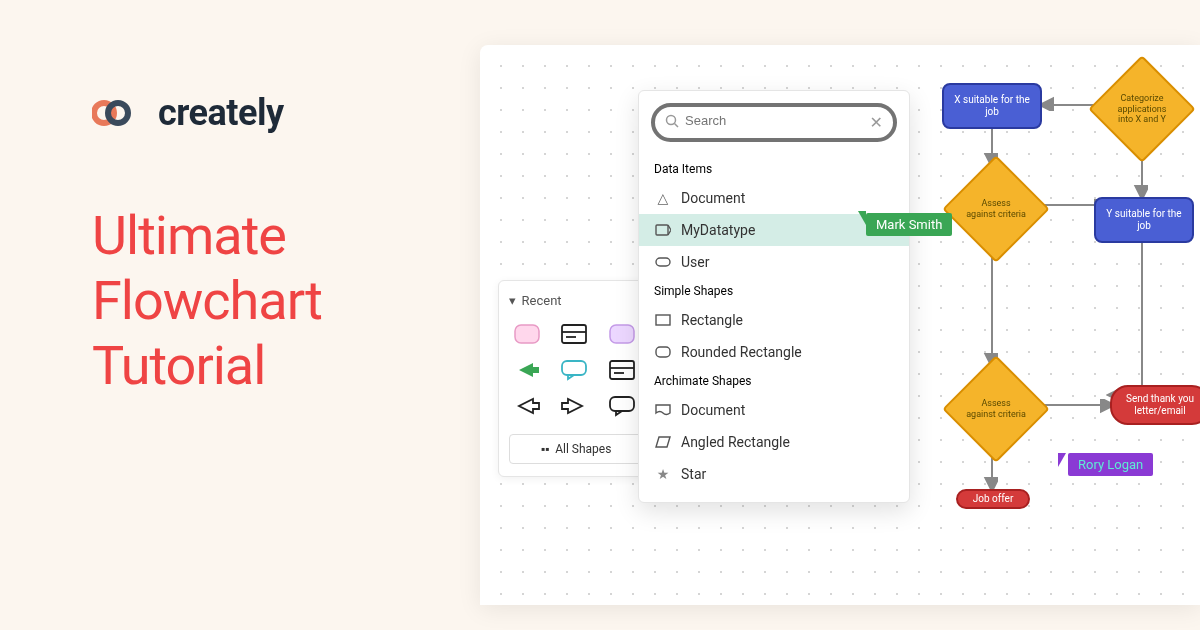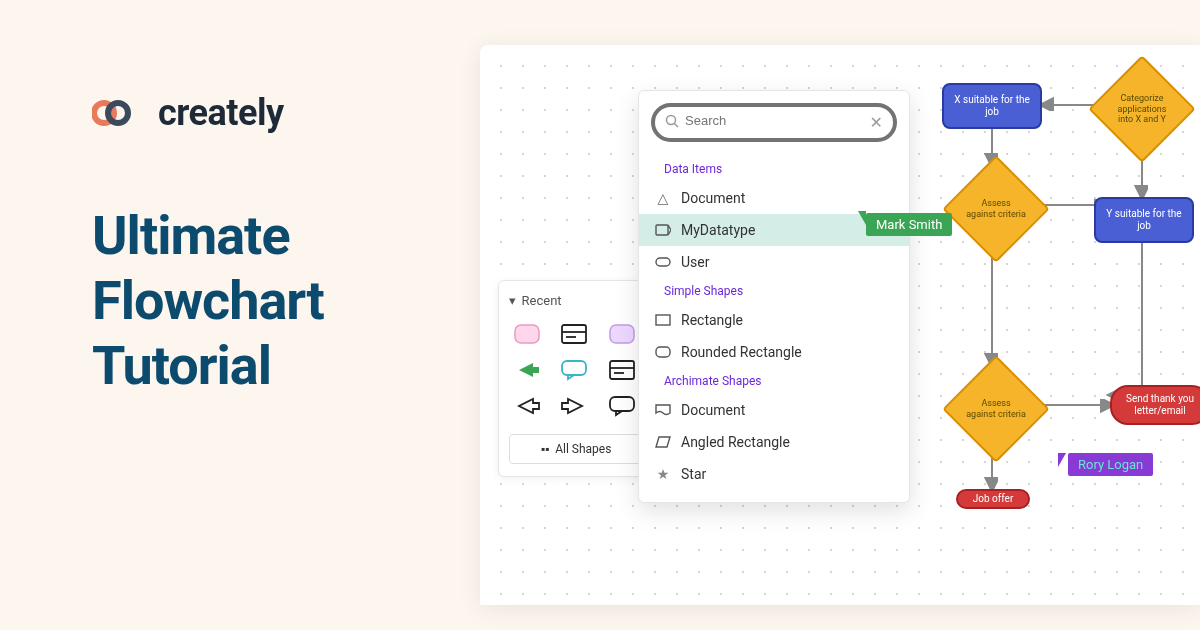--- a/index.html
+++ b/index.html
@@ -19,7 +19,7 @@
 .popover{position:absolute;left:158px;top:45px;width:272px;background:#fff;border:1px solid #e5e5e5;border-radius:6px;box-shadow:0 8px 24px rgba(0,0,0,0.12);padding:12px 0}
 .search-row{display:flex;align-items:flex-start;margin:0 12px 14px;border:4px solid #737373;border-radius:20px;padding:6px 10px}
 .search-row input{border:0;outline:0;flex:1;font-size:13px;color:#888;margin-left:6px;background:transparent}
-.section-label{font-size:12px;color:#6d28d9;padding:6px 25px}
+.section-label{font-size:12px;color:#000000;padding:6px 15px}
 .list-item{display:flex;align-items:center;gap:10px;padding:8px 16px;font-size:14px;color:#333;cursor:pointer}
 .list-item.sel{background:#d4ede6}
 .li-icon{width:16px;height:14px;display:flex;align-items:center;justify-content:center;color:#666}

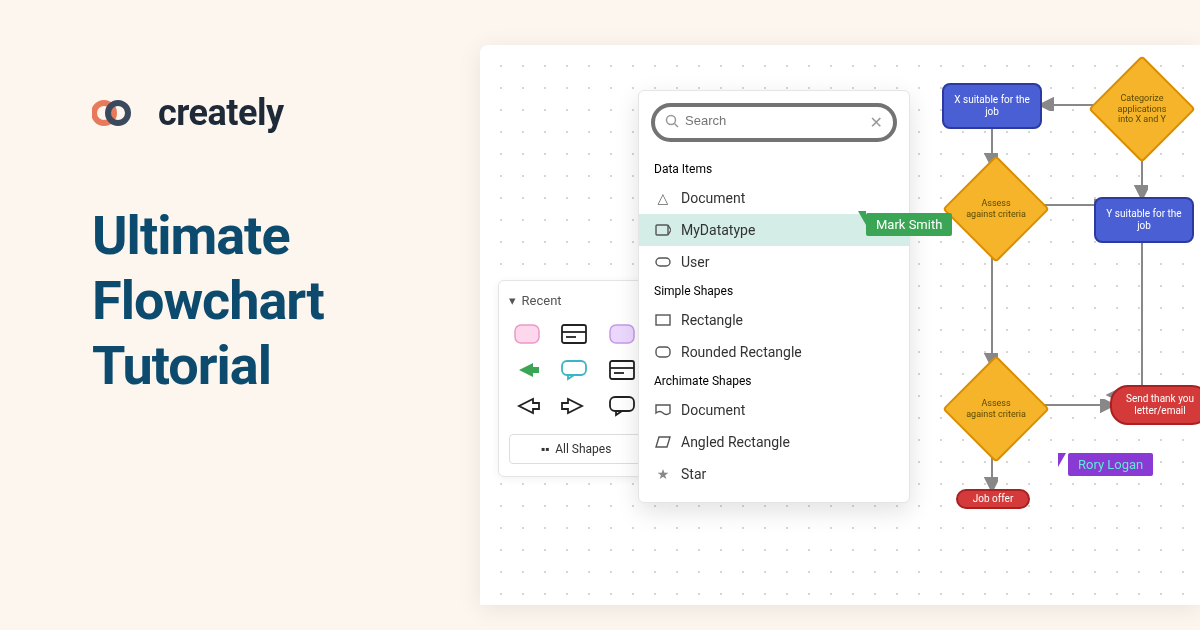--- a/index.html
+++ b/index.html
@@ -8,7 +8,7 @@
 .logo-row{display:flex;align-items:center;gap:24px;margin-bottom:70px}
 .logo-mark{width:42px;height:28px;position:relative;flex-shrink:0}
 .logo-text{font-size:36px;font-weight:700;color:#1e2a38;letter-spacing:-0.5px}
-.headline{font-size:54px;font-weight:700;color:#0c4a6e;line-height:1.2;letter-spacing:-1px}
+.headline{font-size:54px;font-weight:400;color:#ef4444;line-height:1.2;letter-spacing:-1px}
 .canvas{position:absolute;left:480px;top:45px;width:720px;height:560px;background:#fff;border-radius:8px 0 0 0;box-shadow:0 4px 24px rgba(0,0,0,0.08)}
 .dots{position:absolute;inset:0;background-image:radial-gradient(circle,#d5d5d5 1.2px,transparent 1.2px);background-size:22px 22px;background-position:10px 10px;border-radius:8px 0 0 0}
 .sidebar{position:absolute;left:18px;top:235px;width:156px;background:#fff;border:1px solid #e5e5e5;border-radius:6px;padding:12px 10px;box-shadow:0 2px 8px rgba(0,0,0,0.06)}

